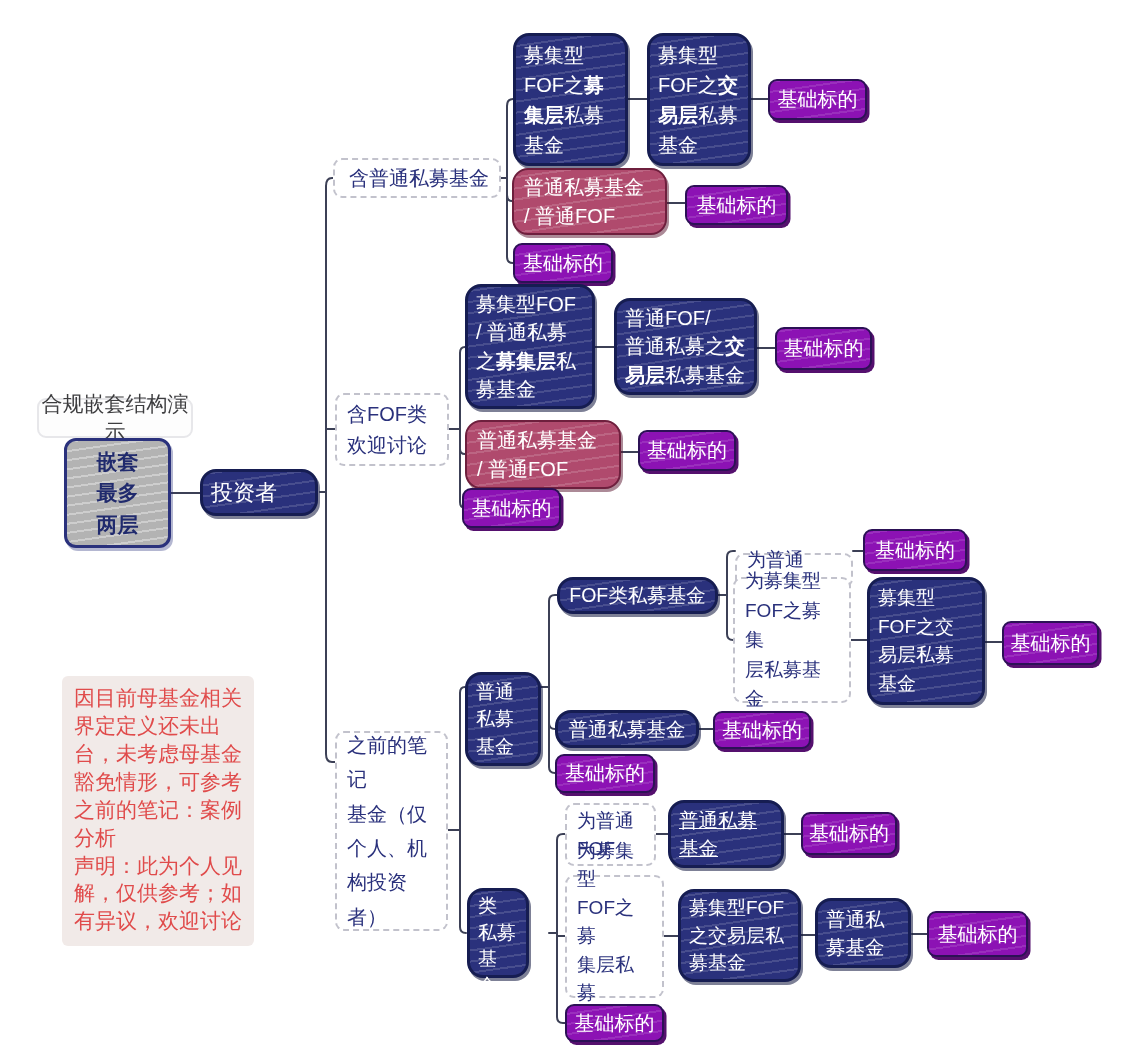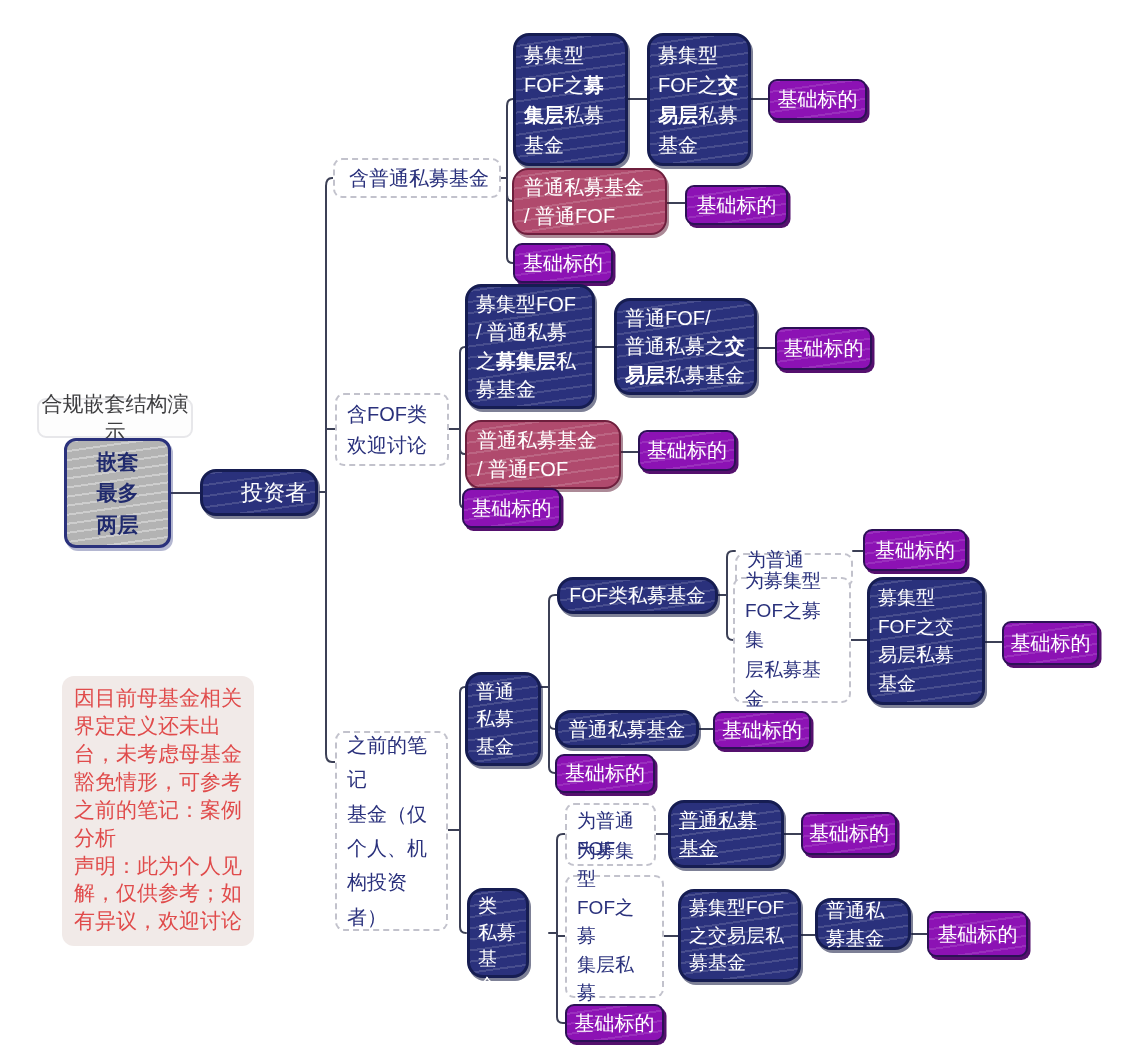--- a/index.html
+++ b/index.html
@@ -63,7 +63,7 @@
 最多
 两层</span></div>
 
-  <div class="node navy" style="left:200px;top:469px;width:118px;height:47px;font-size:22px;justify-content:flex-end;text-align:center;"><span class="txt">投资者</span></div>
+  <div class="node navy" style="left:200px;top:469px;width:118px;height:47px;font-size:22px;justify-content:flex-start;text-align:center;"><span class="txt">投资者</span></div>
 
   <div class="node dashed" style="left:333px;top:158px;width:168px;height:40px;font-size:20px;justify-content:flex-end;"><span class="txt">含普通私募基金</span></div>
 

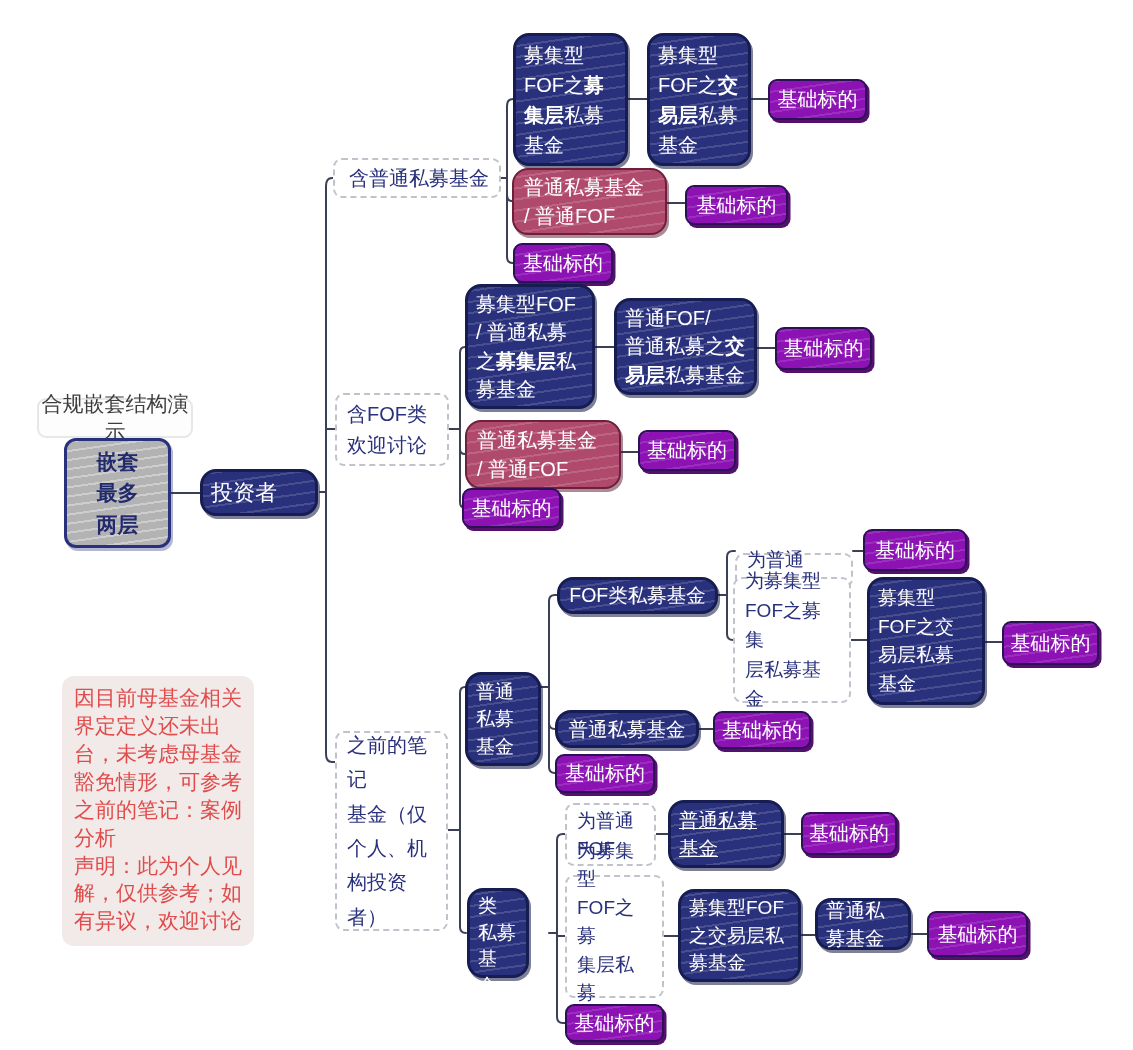--- a/index.html
+++ b/index.html
@@ -32,7 +32,7 @@
   .dashed{background:#ffffff;border:2px dashed #c2c2cc;color:#2a317c;border-radius:9px;padding:4px 10px;}
   .labelbox{background:#fdfdfd;border:2px solid #e7e7ea;color:#3d3d3f;border-radius:9px;
         justify-content:center;text-align:center;}
-  .noteb{background:#f1eae8;color:#e04b4b;border-radius:12px;padding:8px 12px;align-items:flex-start;}
+  .noteb{background:#f1eae8;color:#e04b4b;border-radius:6px;padding:8px 12px;align-items:flex-start;}
   b{font-weight:bold;}
 </style>
 </head>

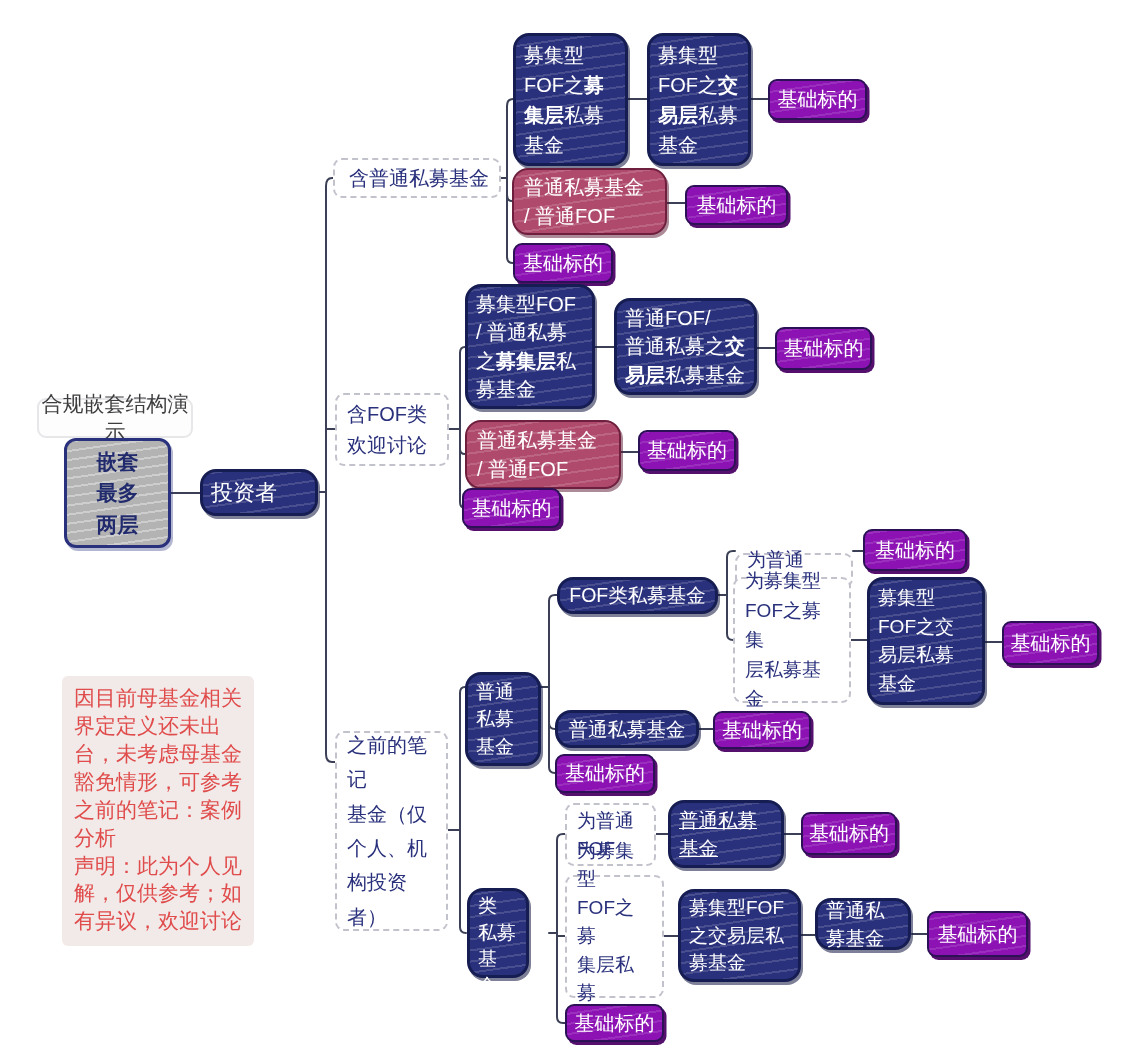--- a/index.html
+++ b/index.html
@@ -162,7 +162,7 @@
 之交易层私
 募基金</span></div>
 
-  <div class="node navy" style="left:815px;top:898px;width:96px;height:52px;font-size:19.5px;line-height:1.45;"><span class="txt">普通私
+  <div class="node navy" style="left:815px;top:898px;width:96px;height:70px;font-size:19.5px;line-height:1.45;"><span class="txt">普通私
 募基金</span></div>
 
   <div class="node purple" style="left:927px;top:911px;width:101px;height:46px;font-size:20px;"><span class="txt">基础标的</span></div>

